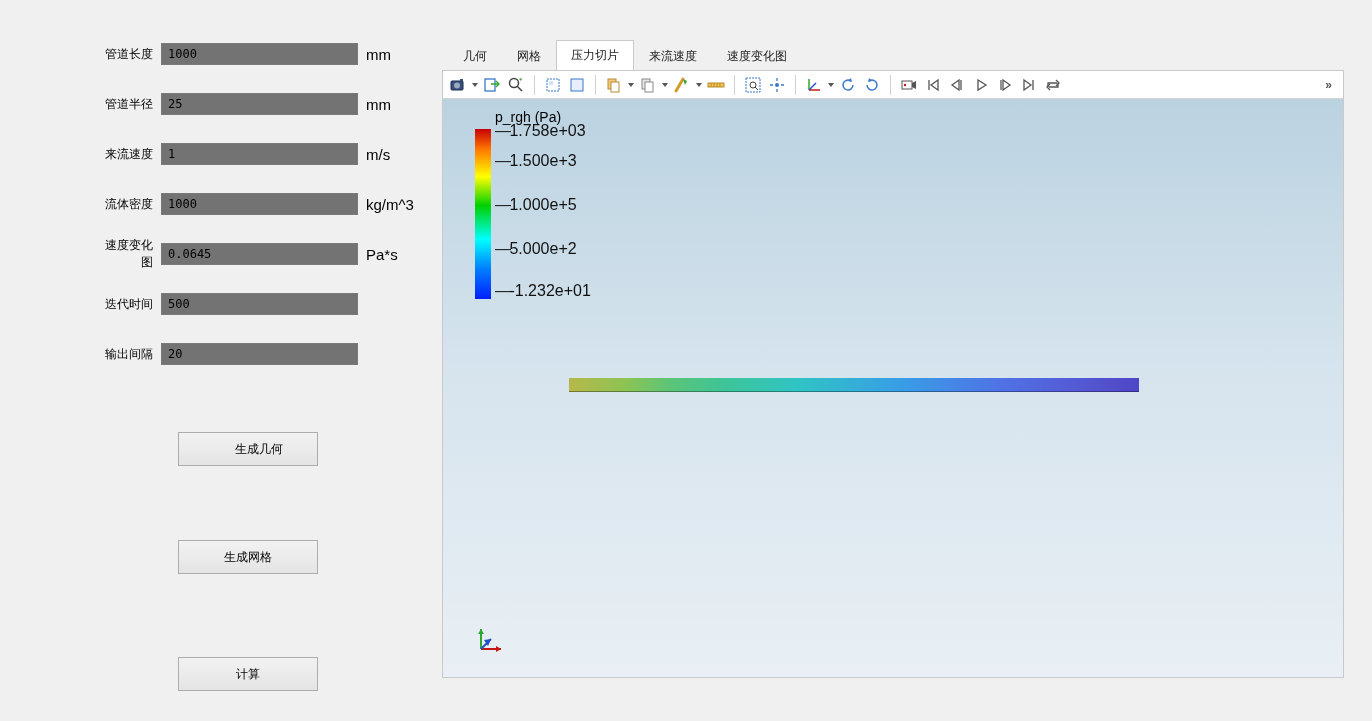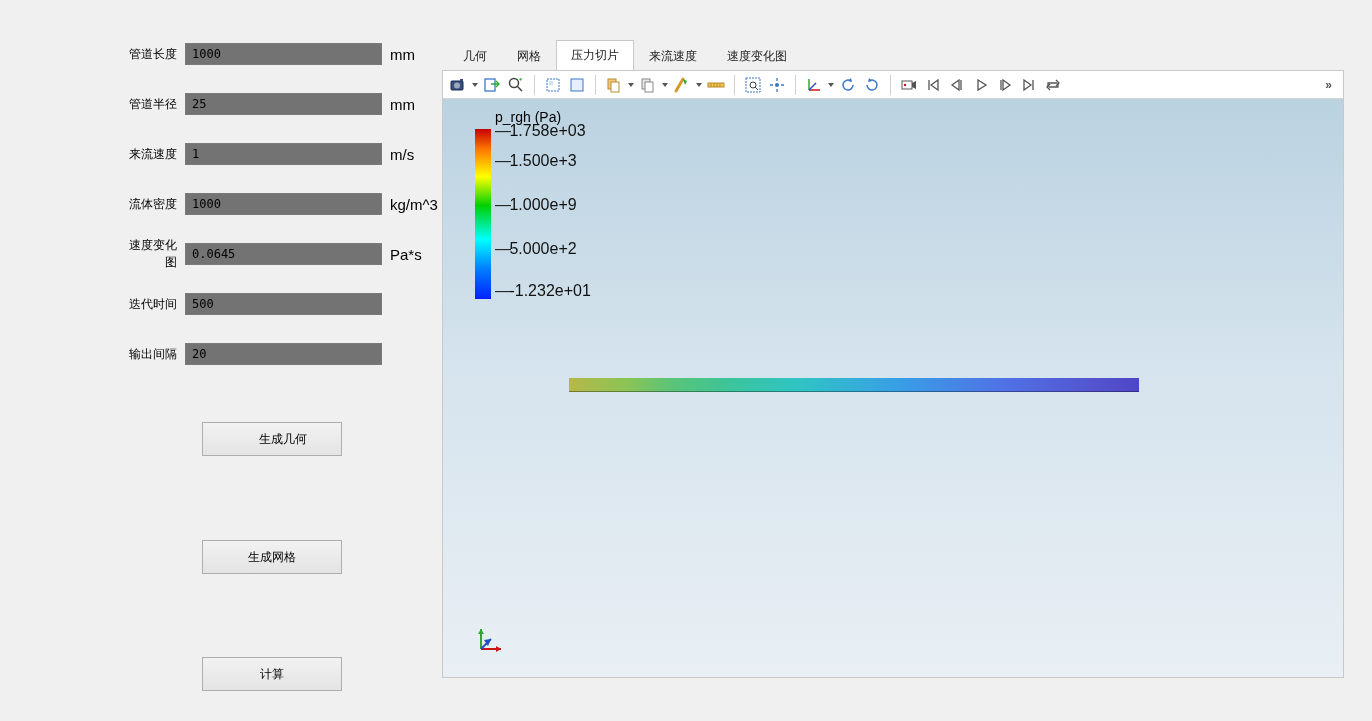--- a/index.html
+++ b/index.html
@@ -22,7 +22,6 @@
     left: 0; top: 0;
     width: 440px; height: 721px;
     padding-top: 42px;
-    margin-left: 24px;
   }
   .form-row {
     display: flex;

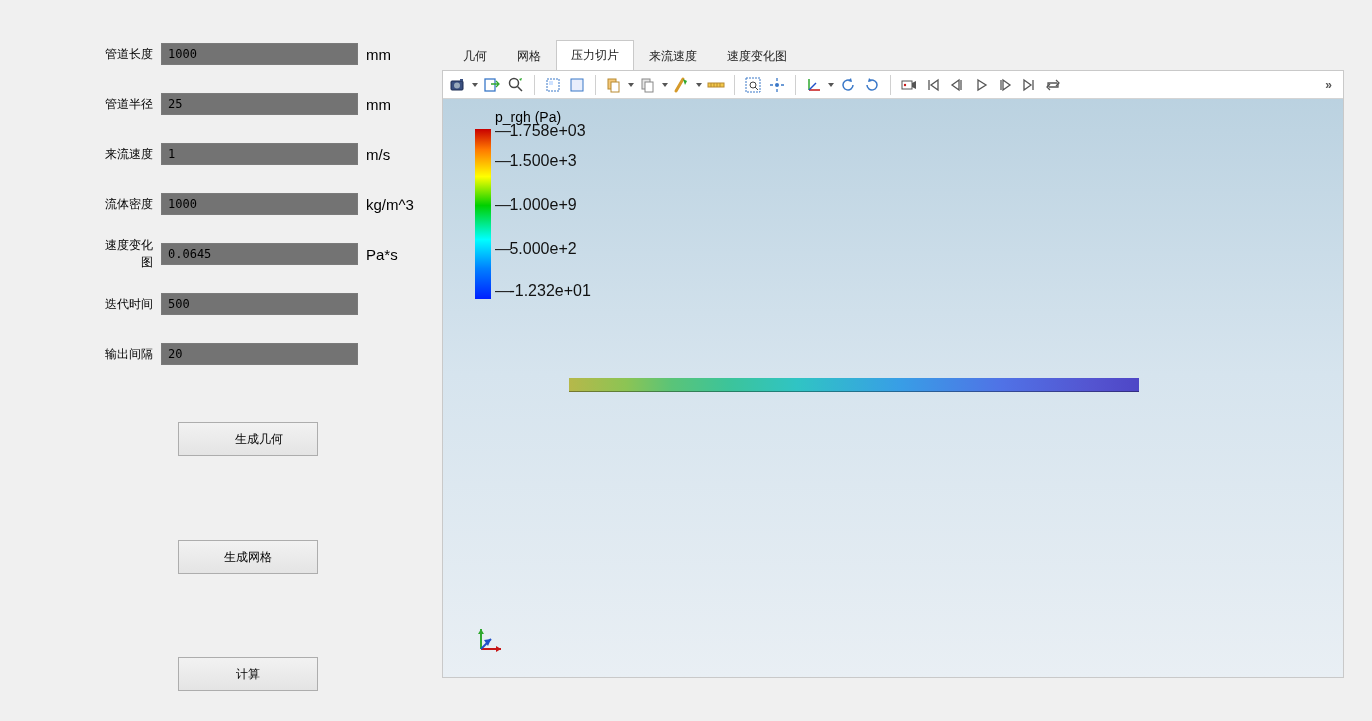--- a/index.html
+++ b/index.html
@@ -415,7 +415,7 @@
           <div class="legend-ticks" id="legend-ticks">
               <span class="legend-tick" style="top: -7px;"> 1.758e+03</span>
               <span class="legend-tick" style="top: 23px;"> 1.500e+3</span>
-              <span class="legend-tick" style="top: 67px;"> 1.000e+9</span>
+              <span class="legend-tick" style="top: 67px;"> 1.000e+5</span>
               <span class="legend-tick" style="top: 111px;"> 5.000e+2</span>
               <span class="legend-tick" style="top: 153px;"> -1.232e+01</span>
             </div>

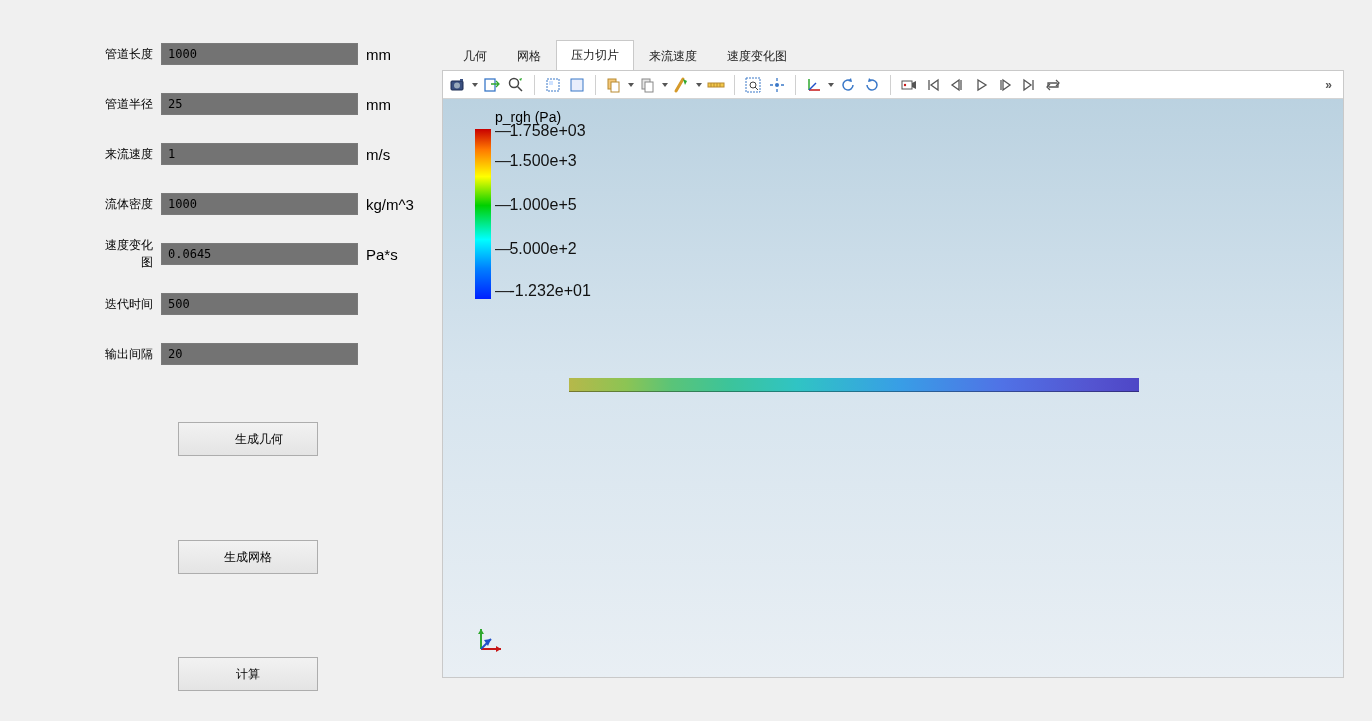--- a/index.html
+++ b/index.html
@@ -60,7 +60,7 @@
     font-size: 12px;
     cursor: pointer;
   }
-  #btn-gen-geom { top: 422px; padding-left: 28px; }
+  #btn-gen-geom { top: 432px; padding-left: 28px; }
   #btn-gen-mesh { top: 540px; }
   #btn-calc     { top: 657px; }
 

